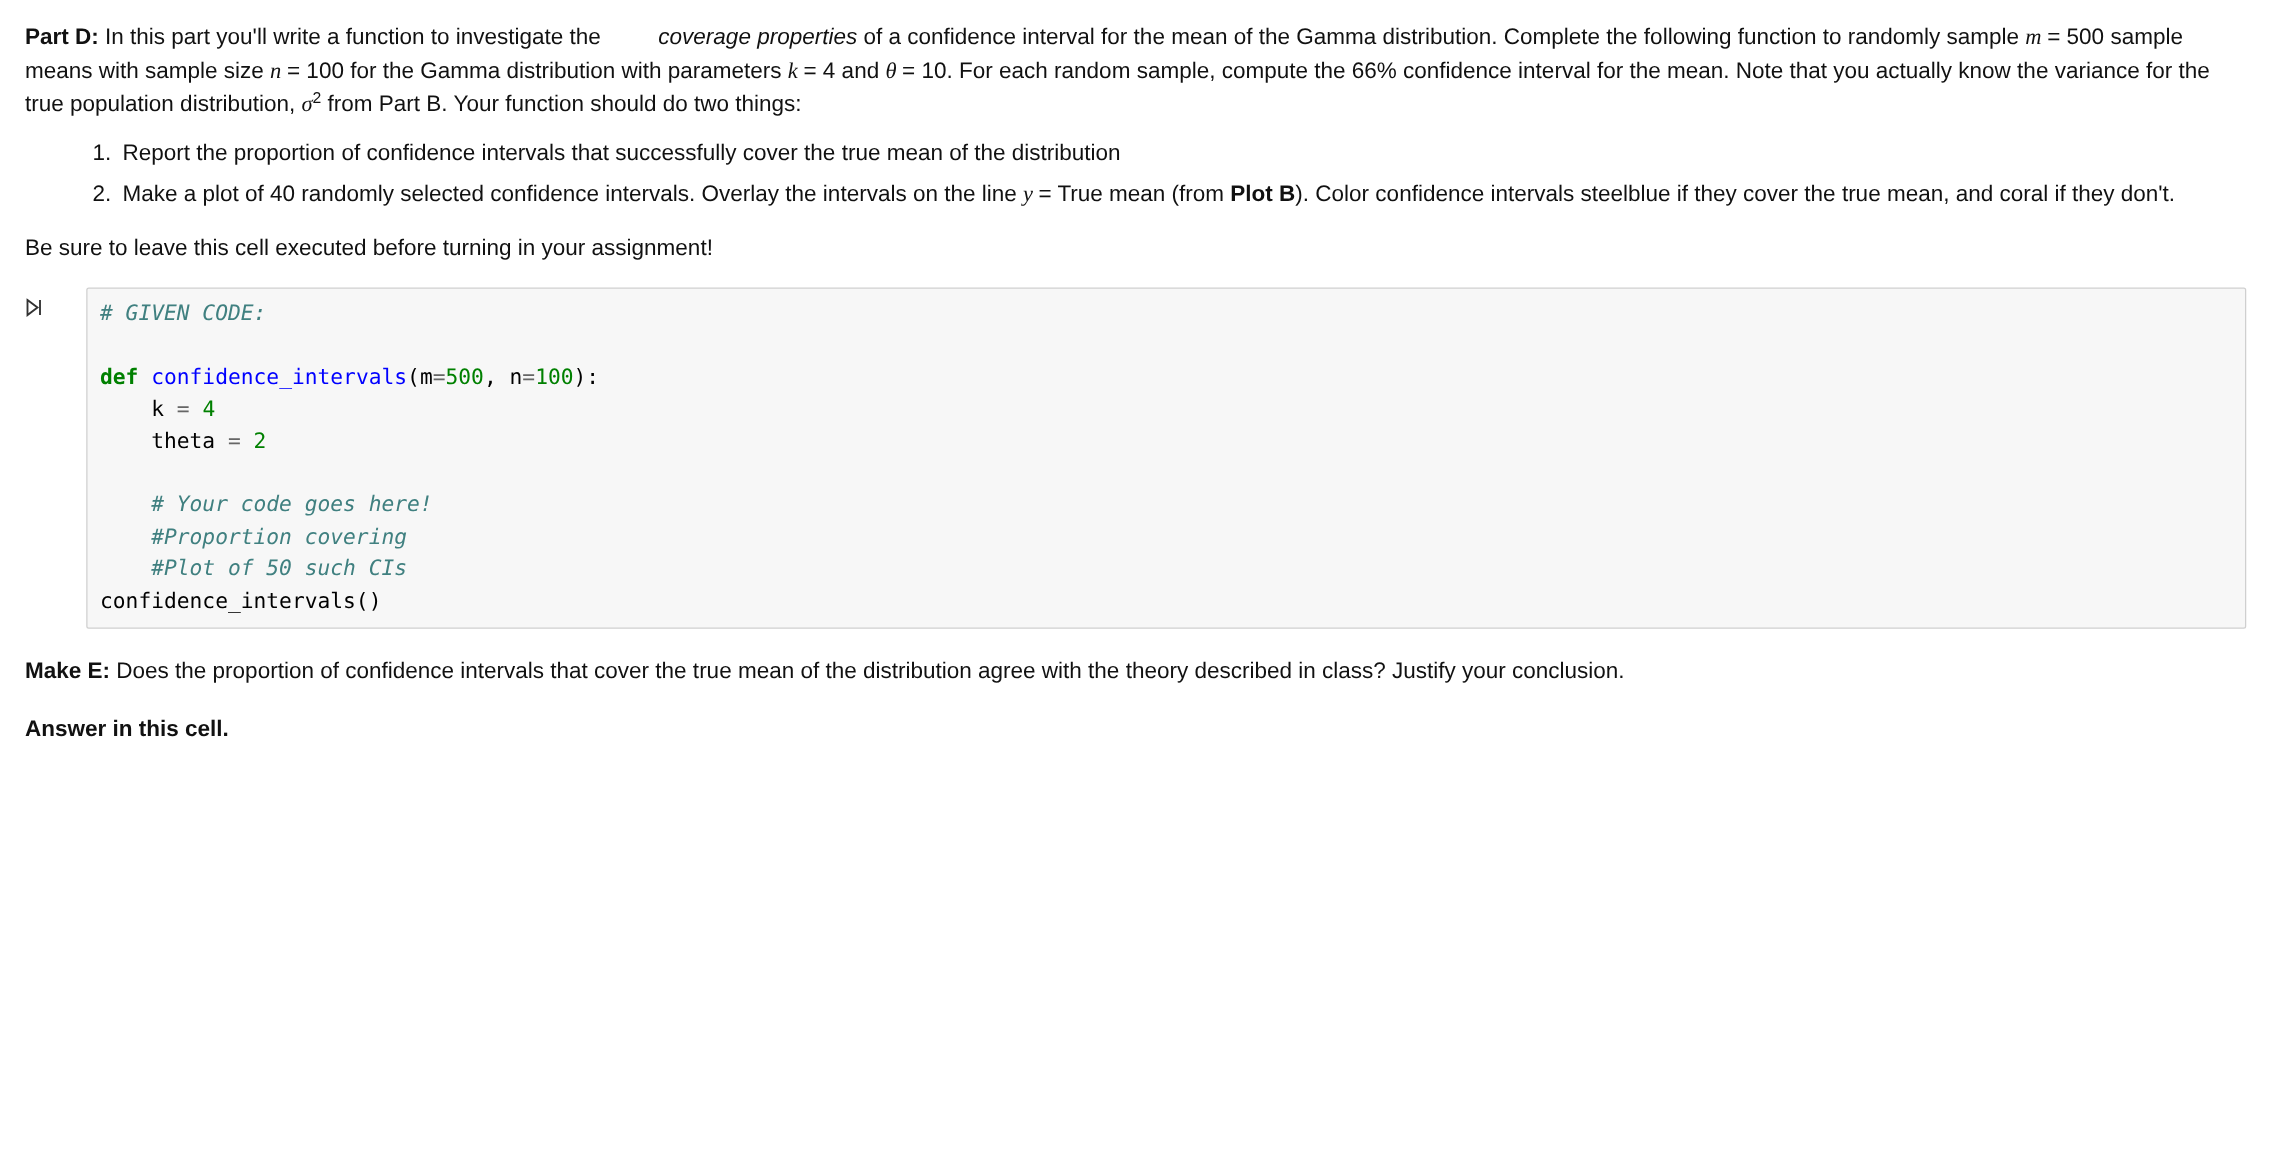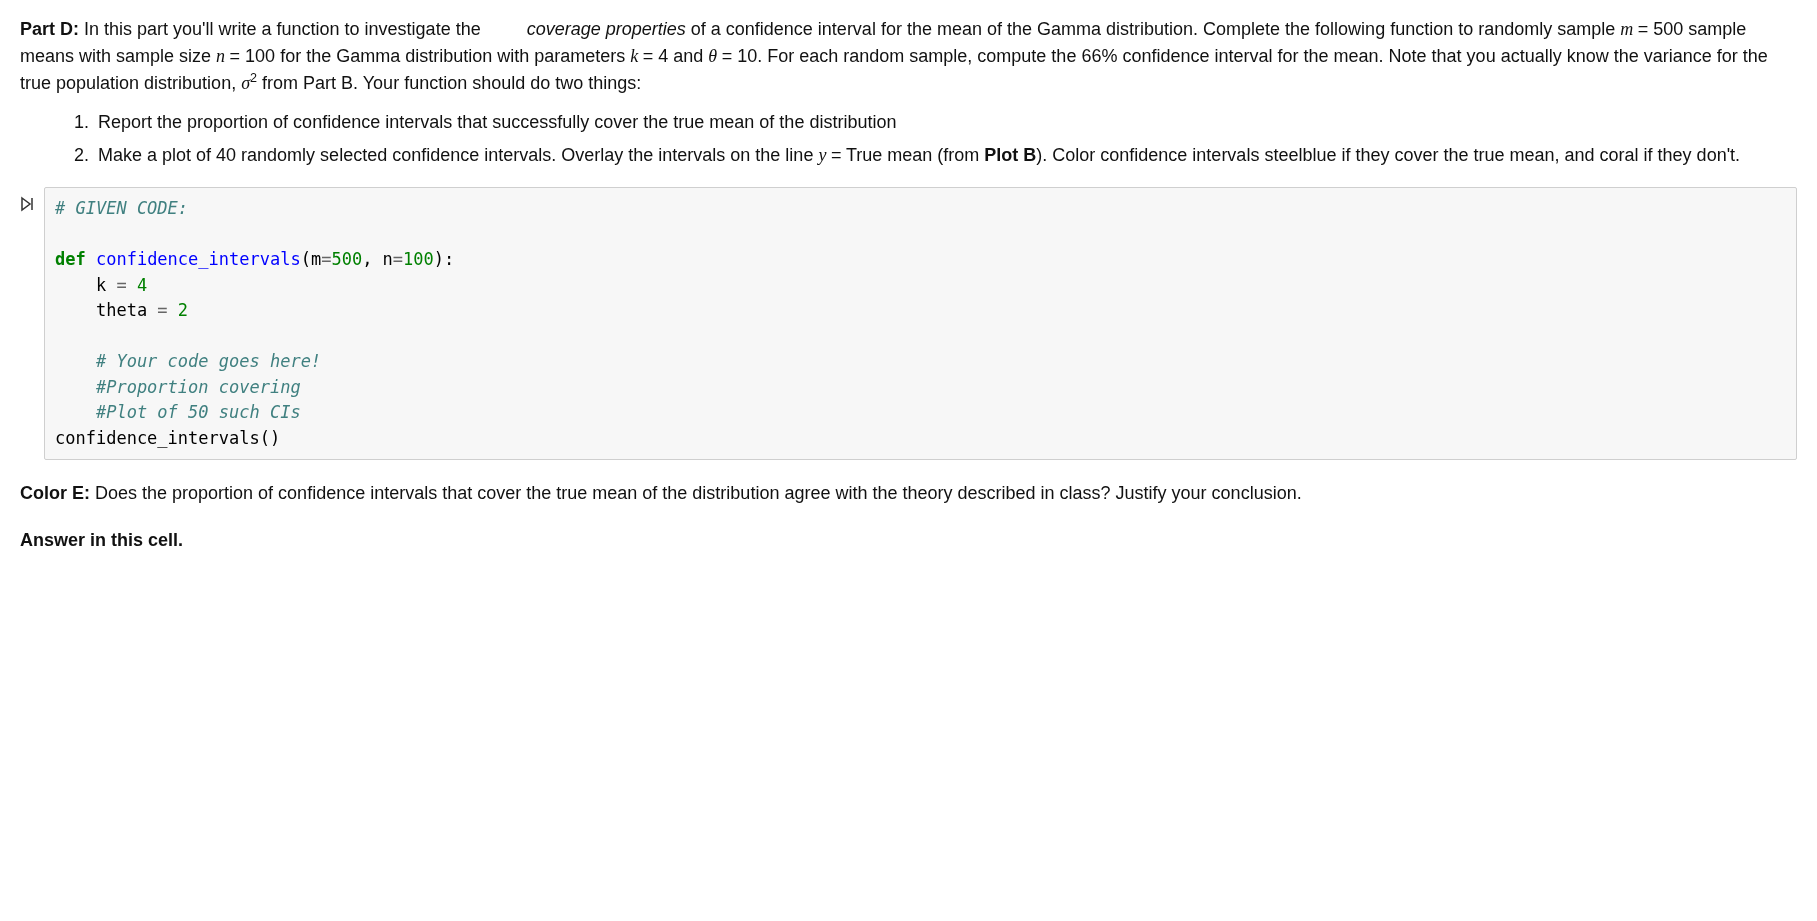--- a/index.html
+++ b/index.html
@@ -104,6 +104,7 @@
     </li>
   </ol>
 
+  <p>Be sure to leave this cell executed before turning in your assignment!</p>
 </div>
 
 <div class="cell-container">

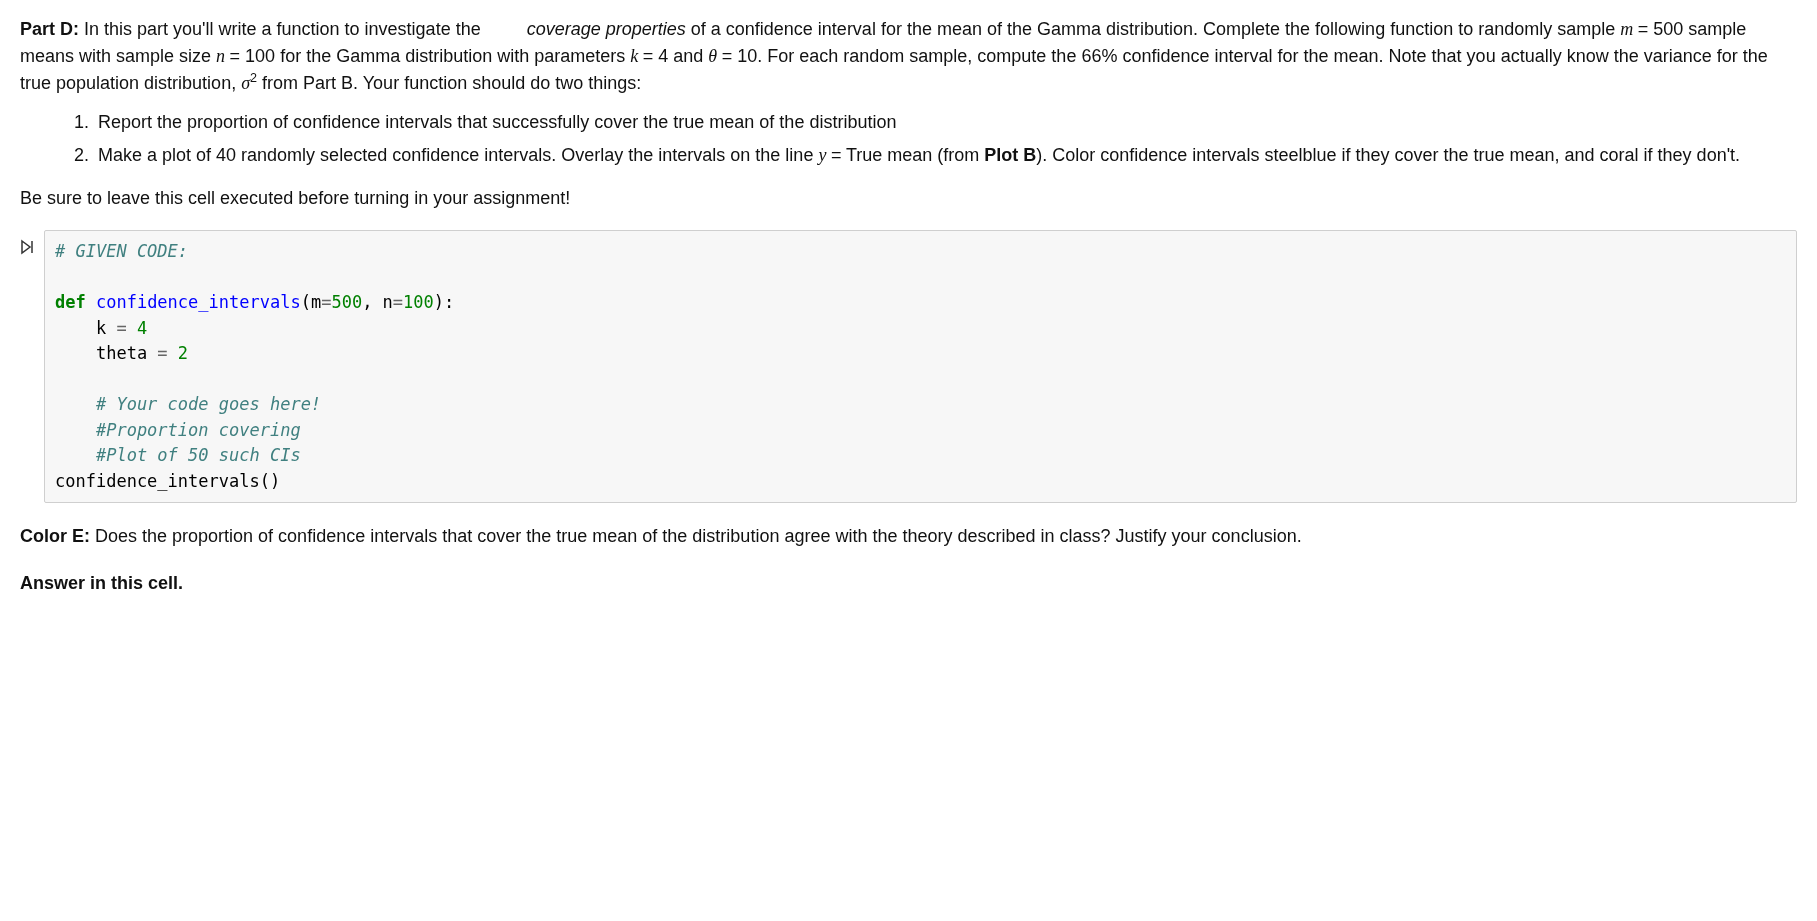--- a/index.html
+++ b/index.html
@@ -51,6 +51,7 @@
       align-items: flex-start;
       margin-top: 18px;
       margin-bottom: 20px;
+      gap: 25px;
     }
     .run-button {
       width: 24px;

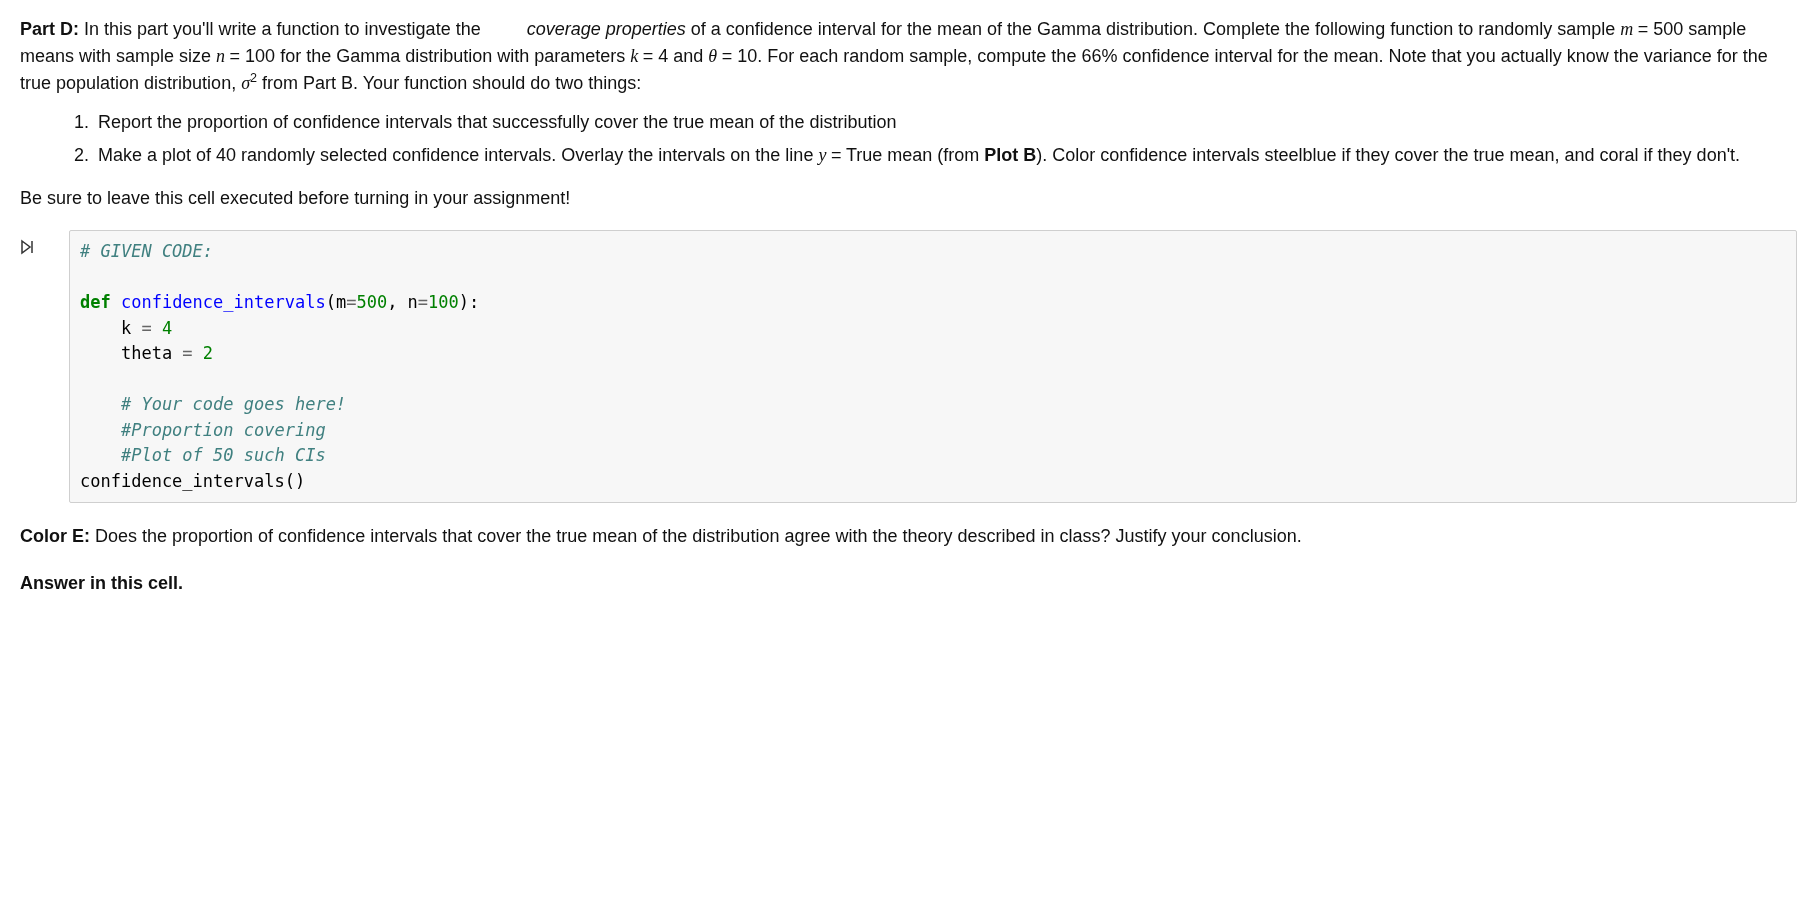--- a/index.html
+++ b/index.html
@@ -129,7 +129,7 @@
 
 <div>
   <p>
-    <span class="bold">Color E:</span><span> Does the proportion of confidence intervals that cover the true mean of the distribution agree with the theory described in class? Justify your conclusion.</span>
+    <span class="bold">Make E:</span><span> Does the proportion of confidence intervals that cover the true mean of the distribution agree with the theory described in class? Justify your conclusion.</span>
   </p>
 </div>
 

